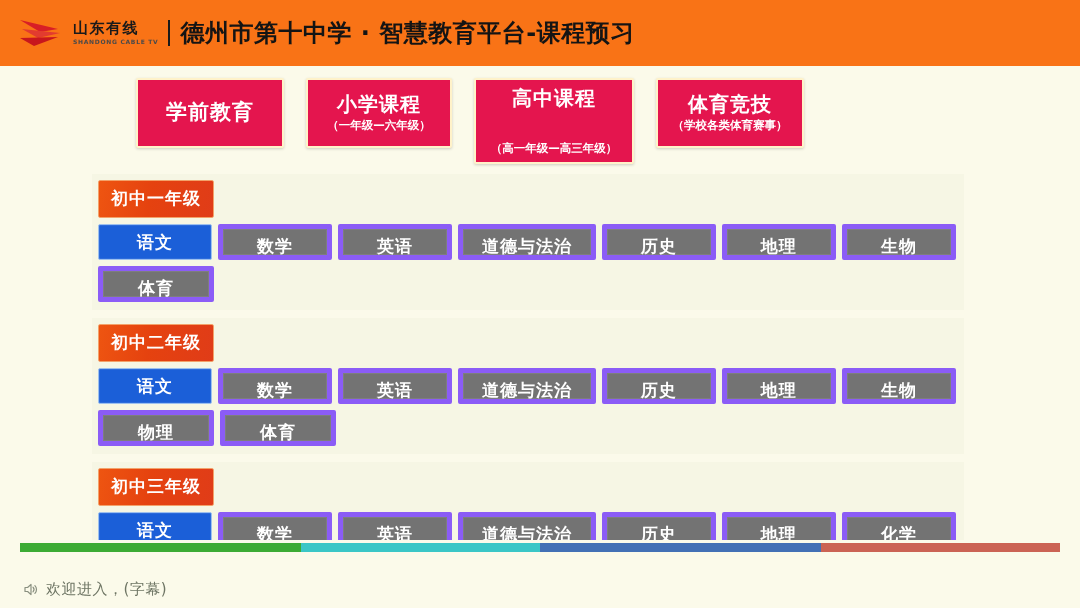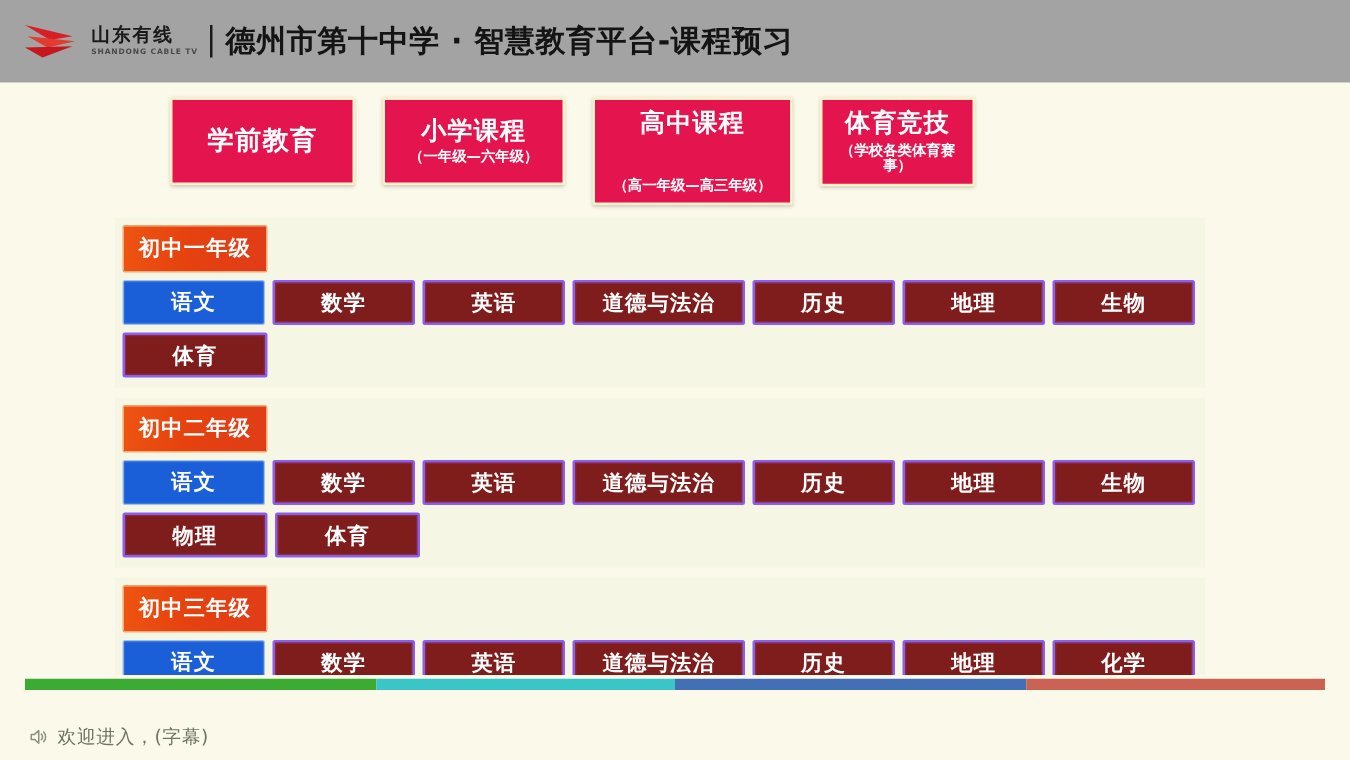--- a/index.html
+++ b/index.html
@@ -22,7 +22,7 @@
     display: flex;
     align-items: center;
     padding-left: 18px;
-    background: #a3a3a3;
+    background: #f97316;
   }
 
   .logo-block {

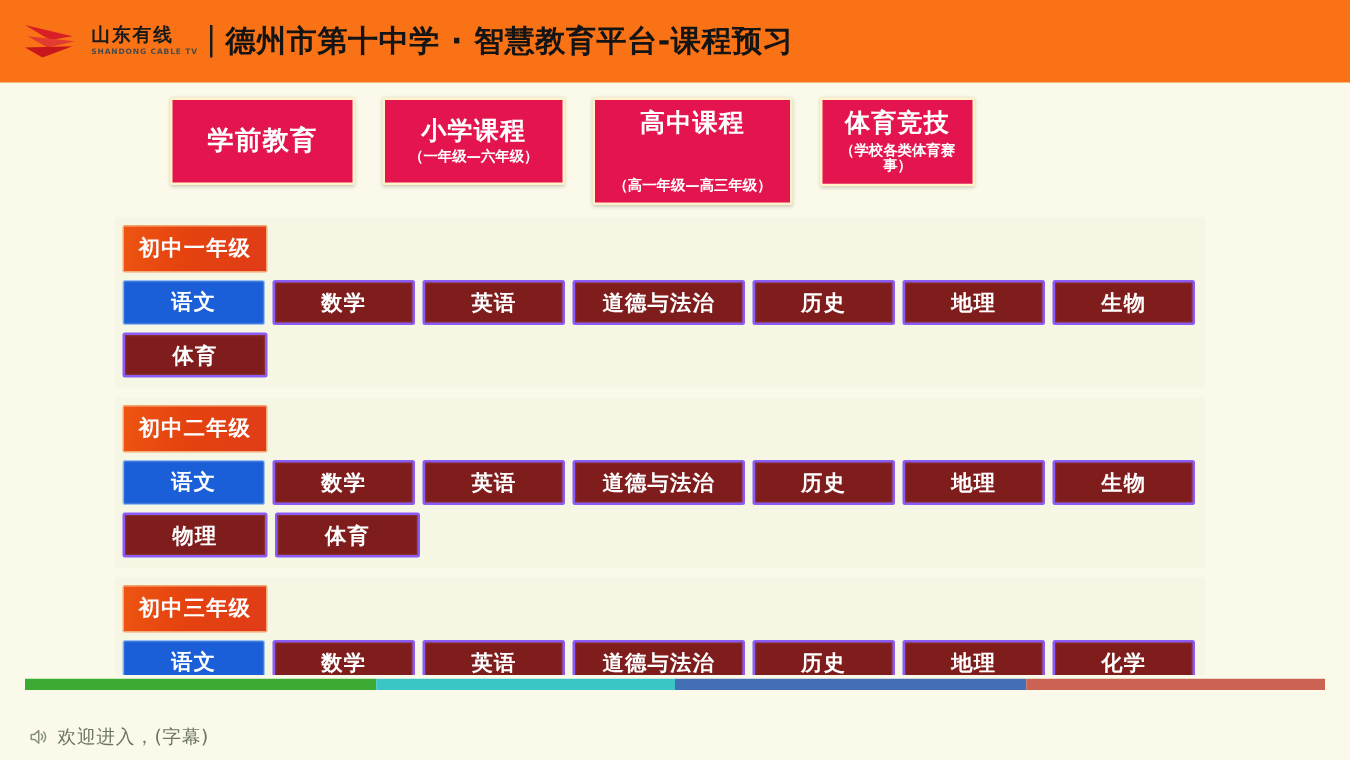--- a/index.html
+++ b/index.html
@@ -125,7 +125,7 @@
   .w-pri  { width: 146px; }
   .w-jun  { width: 160px; }
   .w-sen  { width: 160px; gap: 28px; }
-  .w-spo  { width: 124px; }
+  .w-spo  { width: 148px; }
 
   
   .panels {

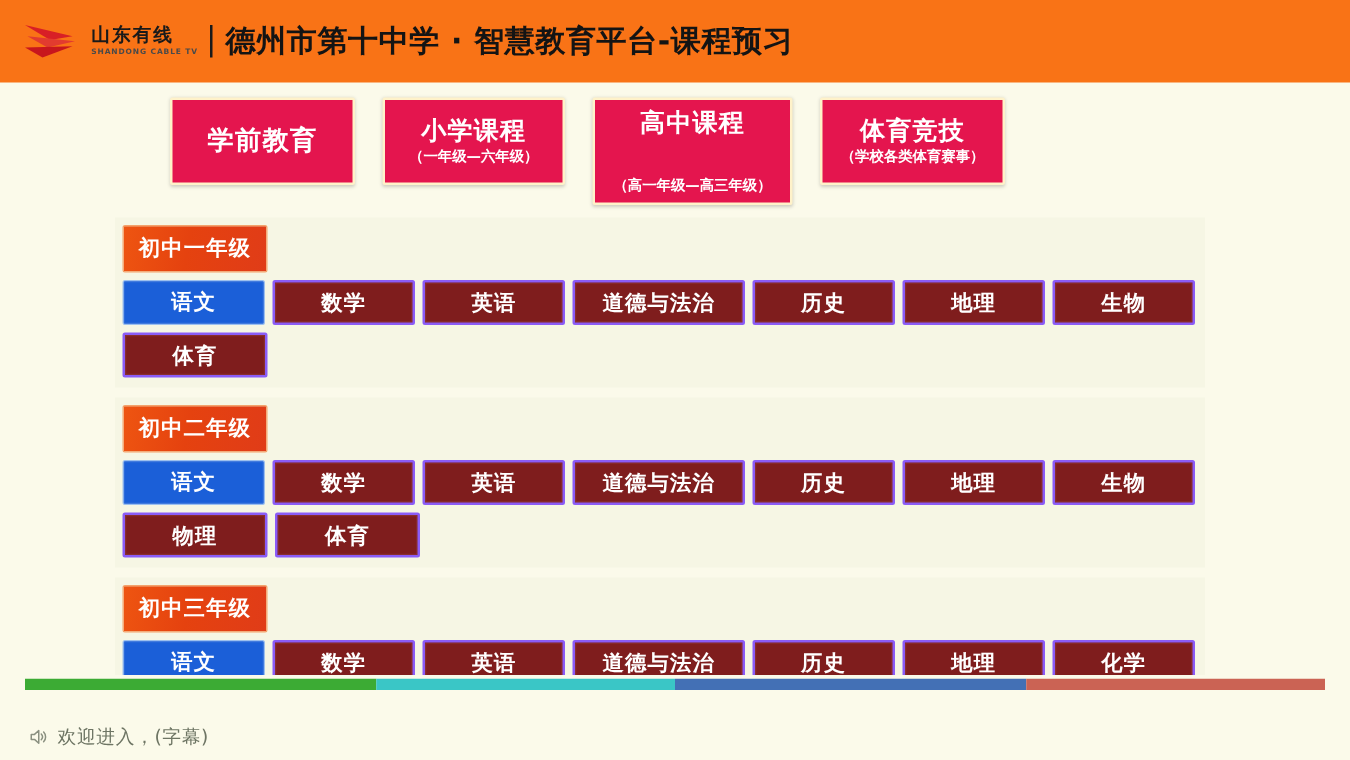--- a/index.html
+++ b/index.html
@@ -176,8 +176,8 @@
     border-radius: 2px;
     cursor: pointer;
     user-select: none;
-    border: 2px solid #8b5cf6;
-    background: #7f1d1d;
+    border: 5px solid #8b5cf6;
+    background: #737373;
     box-shadow: inset 0 0 0 1px rgba(255,255,255,0.08);
   }
 

